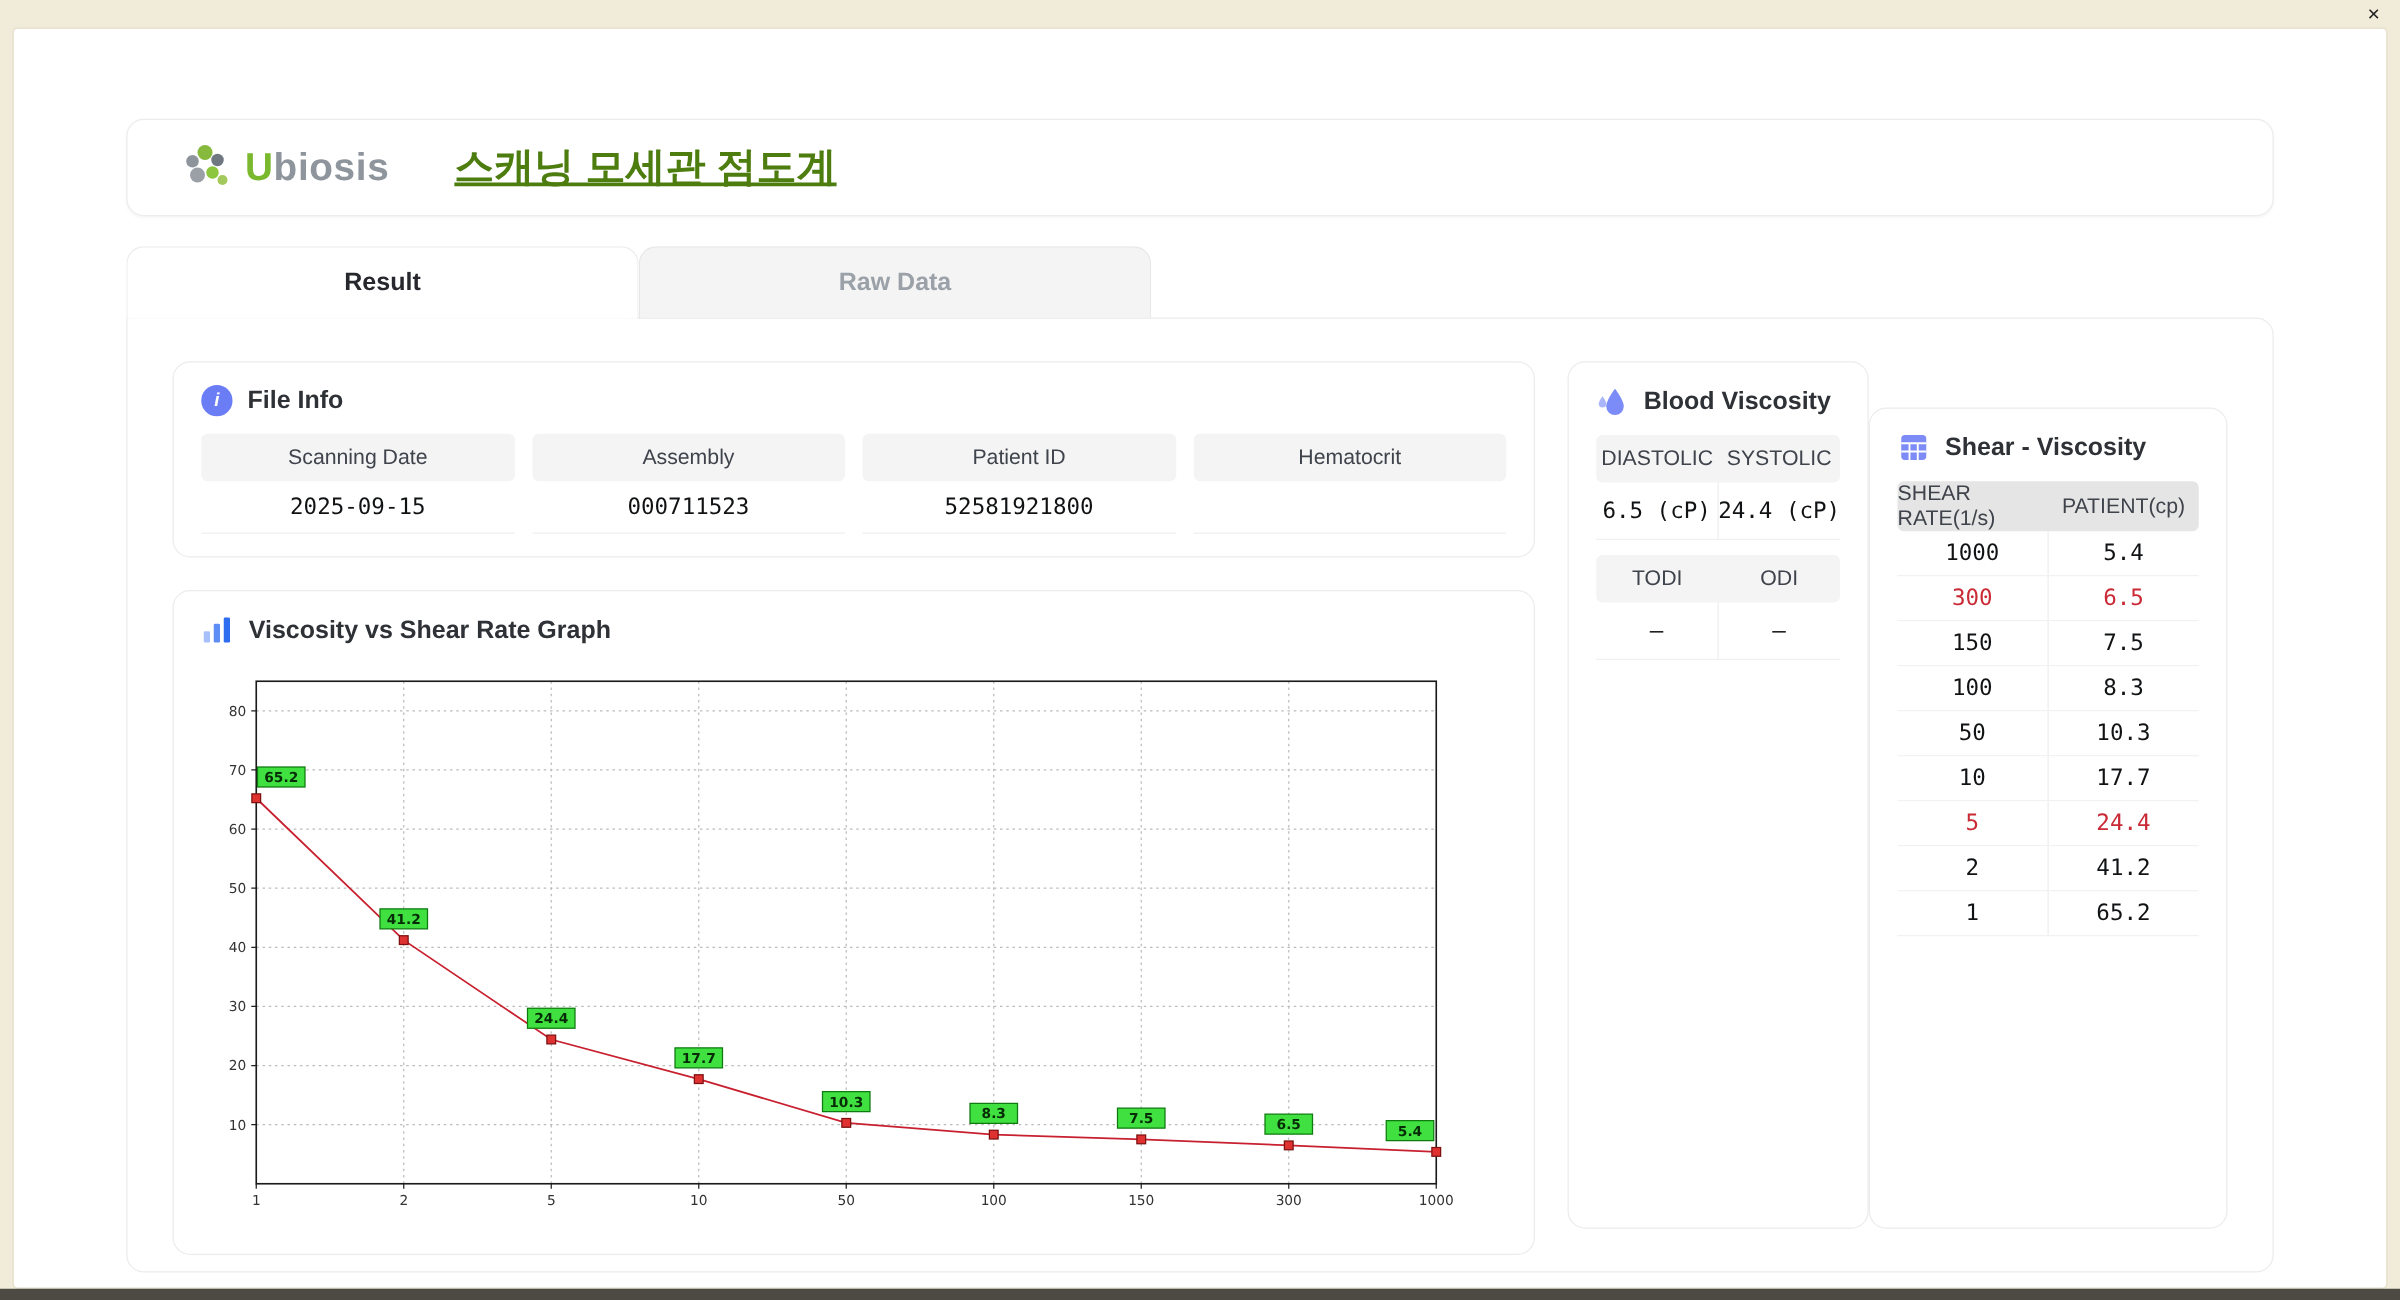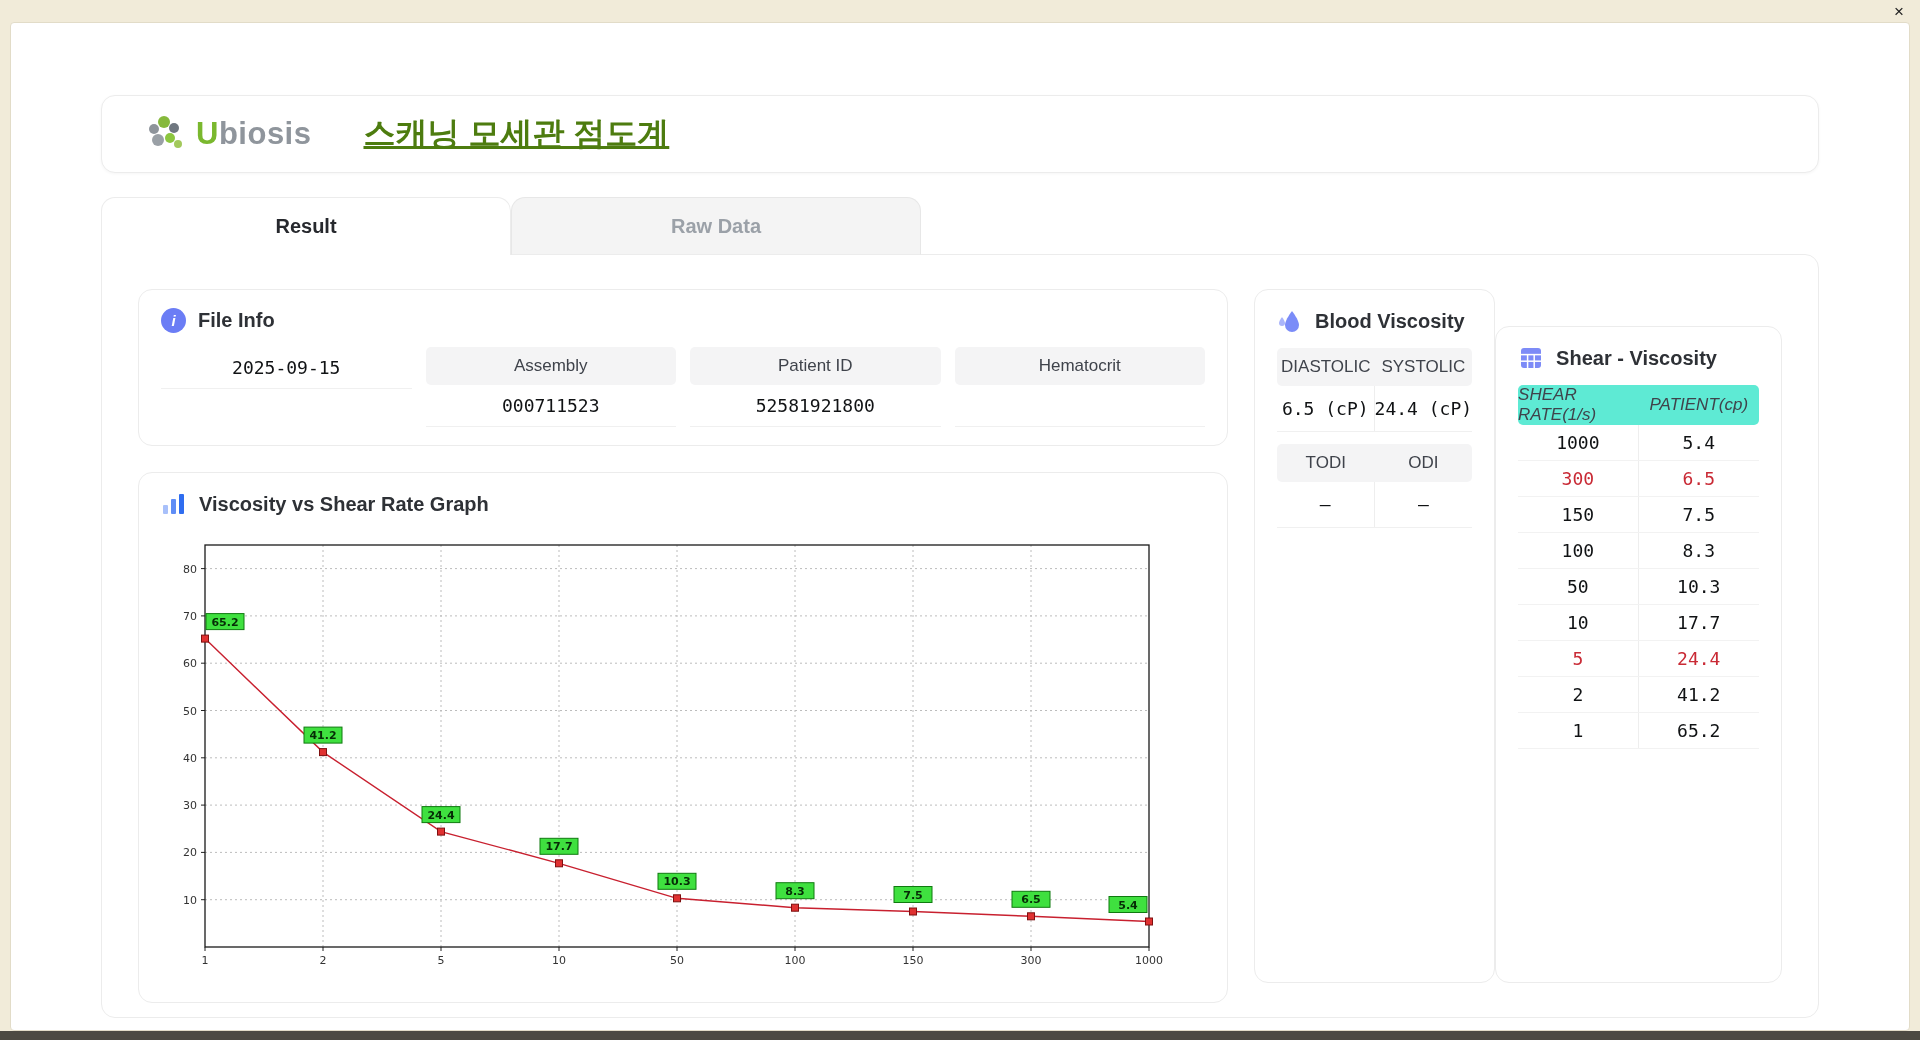--- a/index.html
+++ b/index.html
@@ -100,6 +100,7 @@
         </div>
         <div class="fi-grid">
             <div>
+              <div class="cell-head">Scanning Date</div>
               <div class="cell-val mono">2025-09-15</div>
             </div>
             <div>

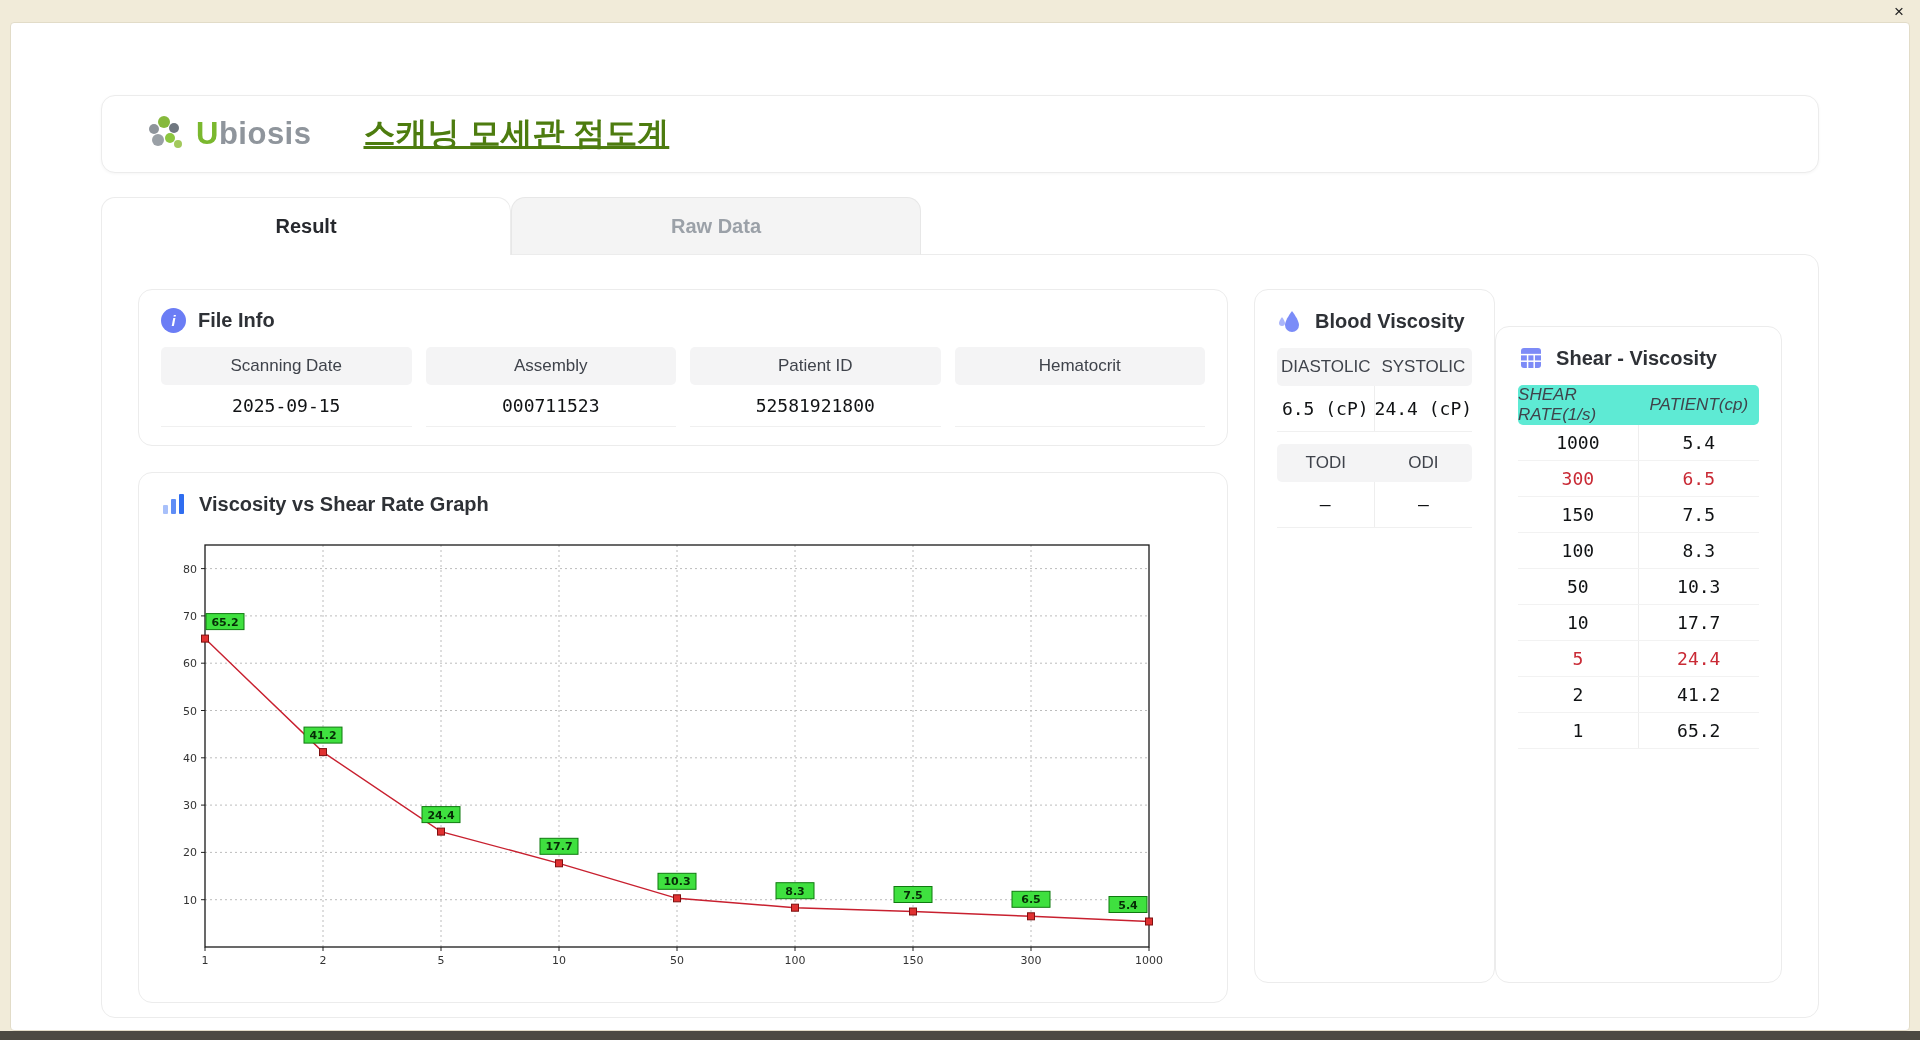--- a/index.html
+++ b/index.html
@@ -42,7 +42,7 @@
   .bv-vals{height:46px;border-bottom:1px solid #f0f0f0;}
   .bv-vals>div{display:flex;align-items:center;justify-content:center;font-size:18px;color:#101214;}
   .bv-vals>div:first-child{border-right:1px solid #eee;}
-  .sv-head{background:#5eead4;border-radius:5px;height:40px;font-style:italic;}
+  .sv-head{background:#e5e5e5;border-radius:5px;height:40px;}
   .sv-row{height:36px;border-bottom:1px solid #f2f2f2;}
   .sv-row>div{display:flex;align-items:center;justify-content:center;font-size:18px;color:#101214;}
   .sv-row>div:first-child{border-right:1px solid #eee;}

